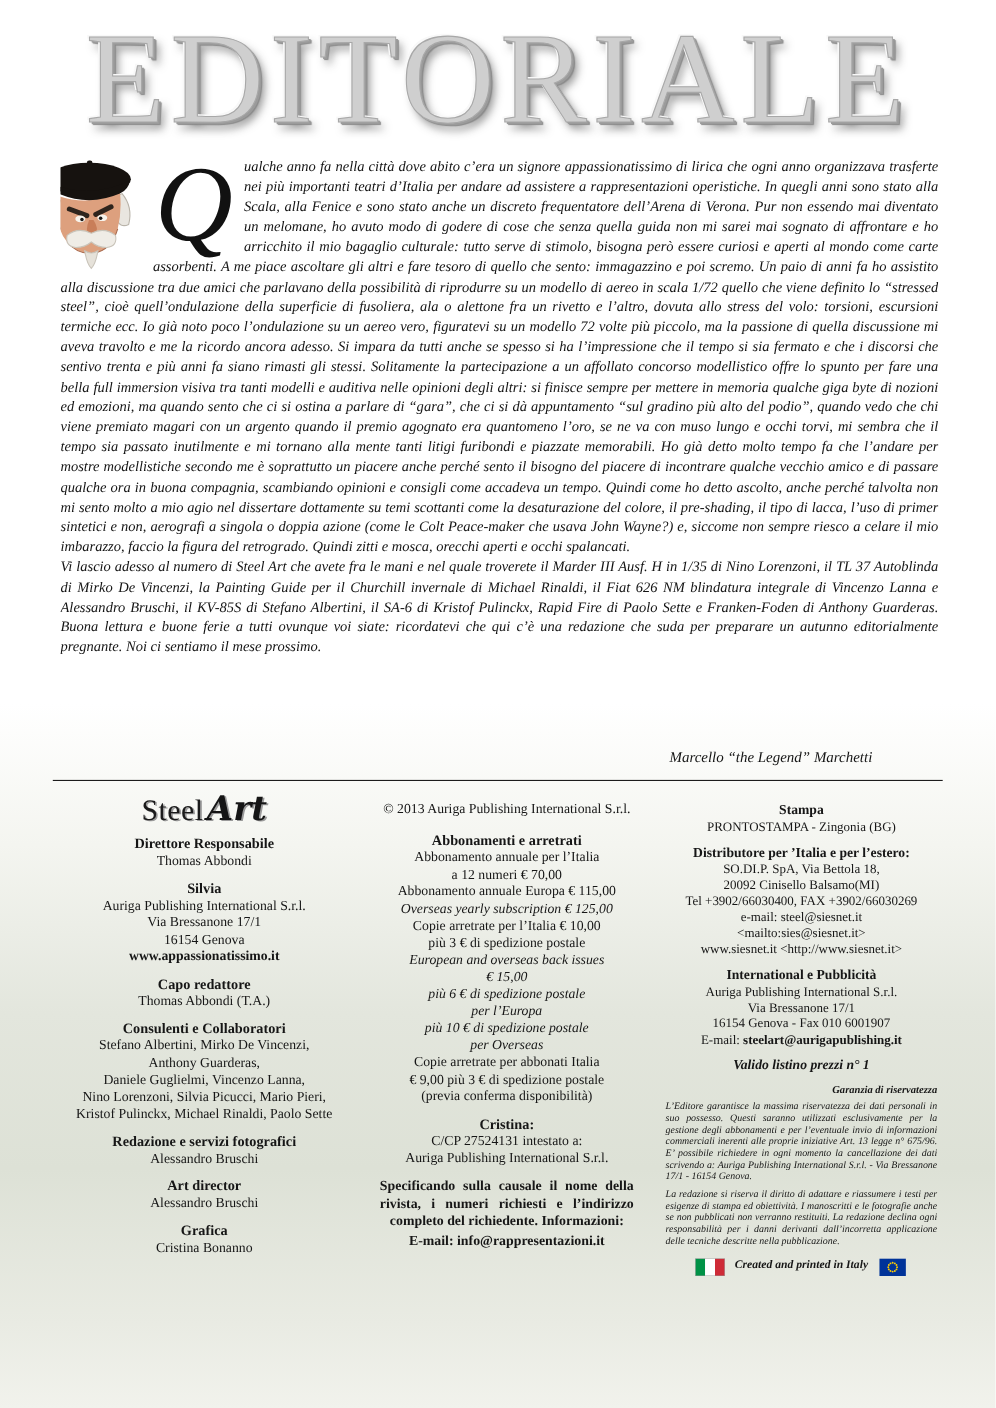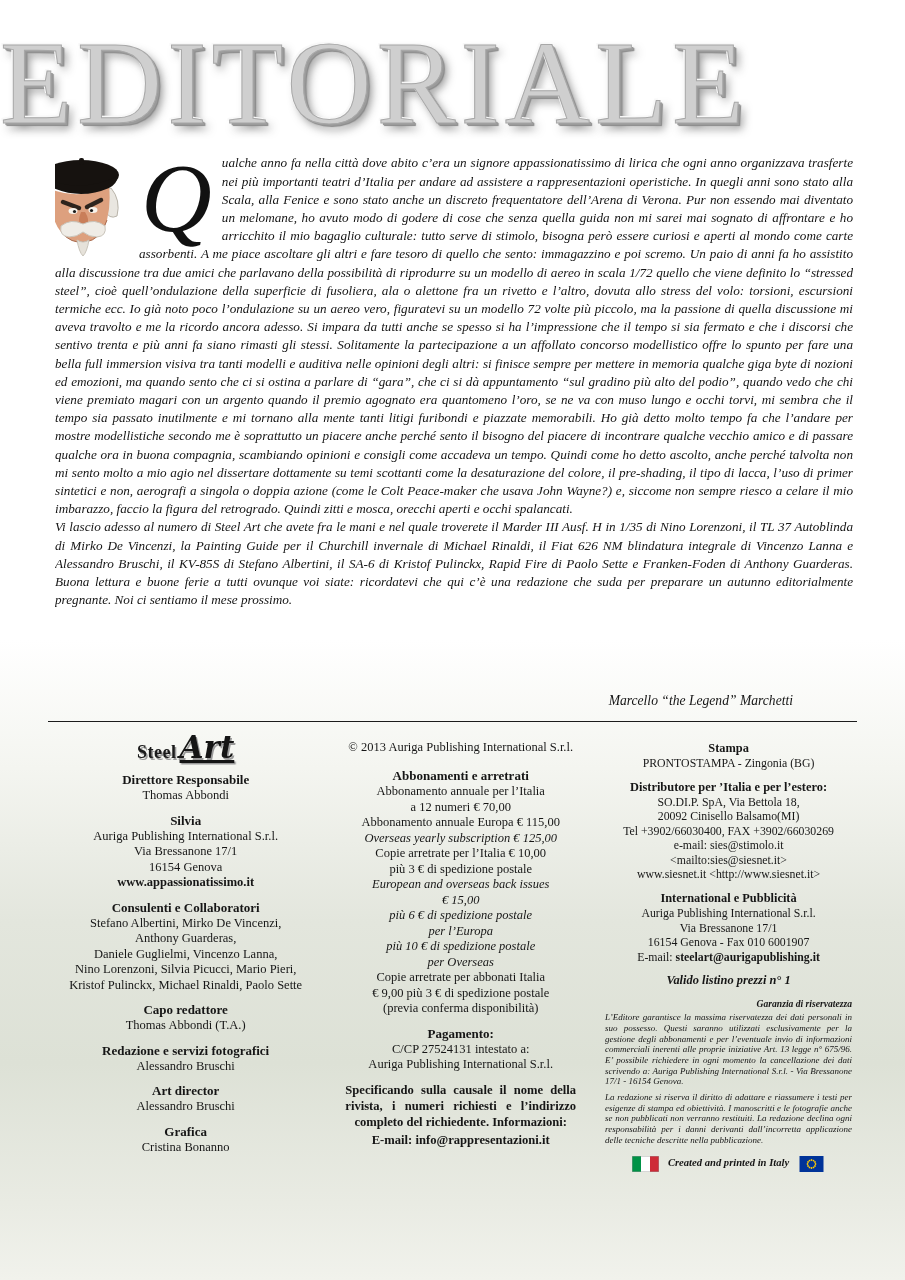--- a/index.html
+++ b/index.html
@@ -11,7 +11,7 @@
   }
   
   .masthead-title {
-    margin-top:24px; font-weight:400;
+    margin-top:12px; text-align:center; font-weight:400;
     font-size:118px; line-height:1.02; letter-spacing:5px; white-space:nowrap;
     color:#cfcfcf; -webkit-text-stroke:1px #a8a8a8;
     text-shadow:-2px -2px 0 #f8f8f8, 2px 2px 0 #9b9b9b, 3px 3px 1px #8a8a8a, 5px 6px 8px rgba(50,50,50,.5);

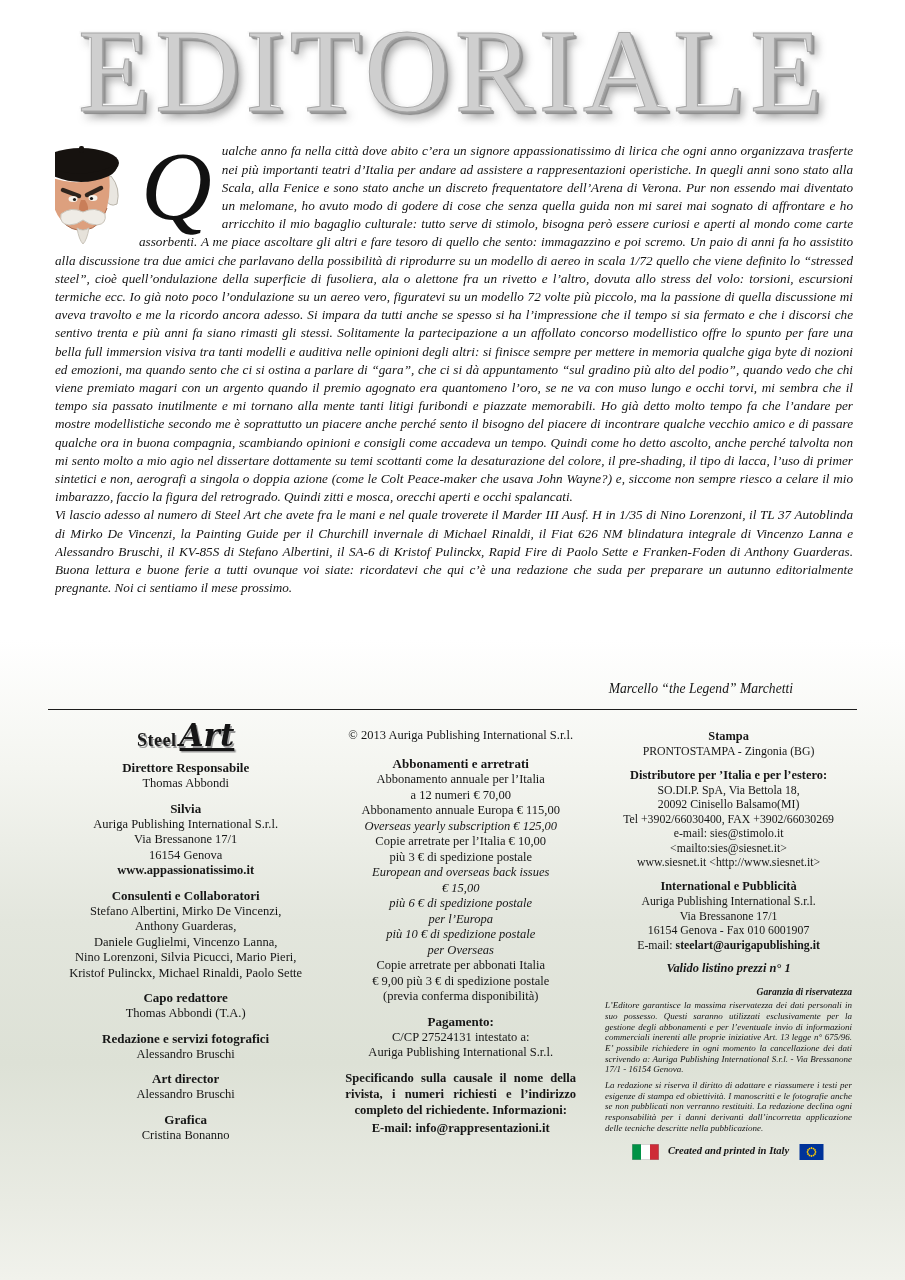--- a/index.html
+++ b/index.html
@@ -38,7 +38,7 @@
   .ln.b { font-weight:700; }
   .ln.it { font-style:italic; }
   .logo { margin-bottom:10px; }
-  .logo .steel { font-size:18px; font-weight:700; letter-spacing:.5px; color:#1b1b1b; text-shadow:1.5px 1.5px 0 #9a9a9a; }
+  .logo .steel { font-size:27px; font-weight:400; letter-spacing:.5px; color:#1b1b1b; text-shadow:1.5px 1.5px 0 #9a9a9a; }
   .logo .art { font-size:31px; font-weight:700; font-style:italic; font-family:"DejaVu Serif",serif; margin-left:3px; color:#151515; text-shadow:1.5px 1.5px 0 #9a9a9a;text-decoration:underline; }
   .foot-notice { margin-top:14px; font-size:10.8px; line-height:13.2px; }
   .mid-notice { font-size:11px; line-height:13.5px; margin-bottom:12px; }

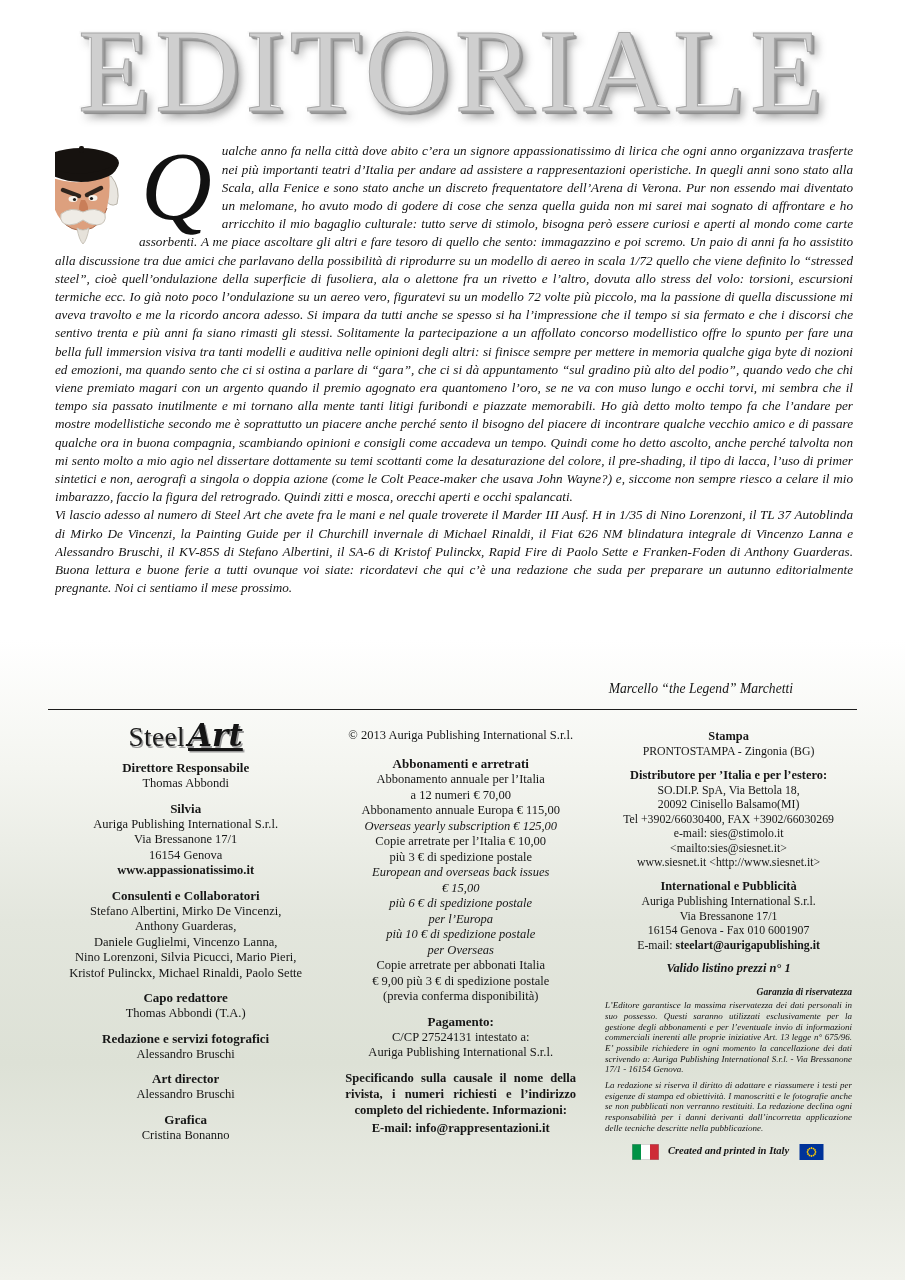--- a/index.html
+++ b/index.html
@@ -39,7 +39,7 @@
   .ln.it { font-style:italic; }
   .logo { margin-bottom:10px; }
   .logo .steel { font-size:27px; font-weight:400; letter-spacing:.5px; color:#1b1b1b; text-shadow:1.5px 1.5px 0 #9a9a9a; }
-  .logo .art { font-size:31px; font-weight:700; font-style:italic; font-family:"DejaVu Serif",serif; margin-left:3px; color:#151515; text-shadow:1.5px 1.5px 0 #9a9a9a;text-decoration:underline; }
+  .logo .art { font-size:31px; font-weight:700; font-style:italic; font-family:"DejaVu Serif",serif; margin-left:3px; color:#151515; text-shadow:1.5px 1.5px 0 #9a9a9a; }
   .foot-notice { margin-top:14px; font-size:10.8px; line-height:13.2px; }
   .mid-notice { font-size:11px; line-height:13.5px; margin-bottom:12px; }
   .copyright { font-size:12.5px; margin-bottom:13px; }

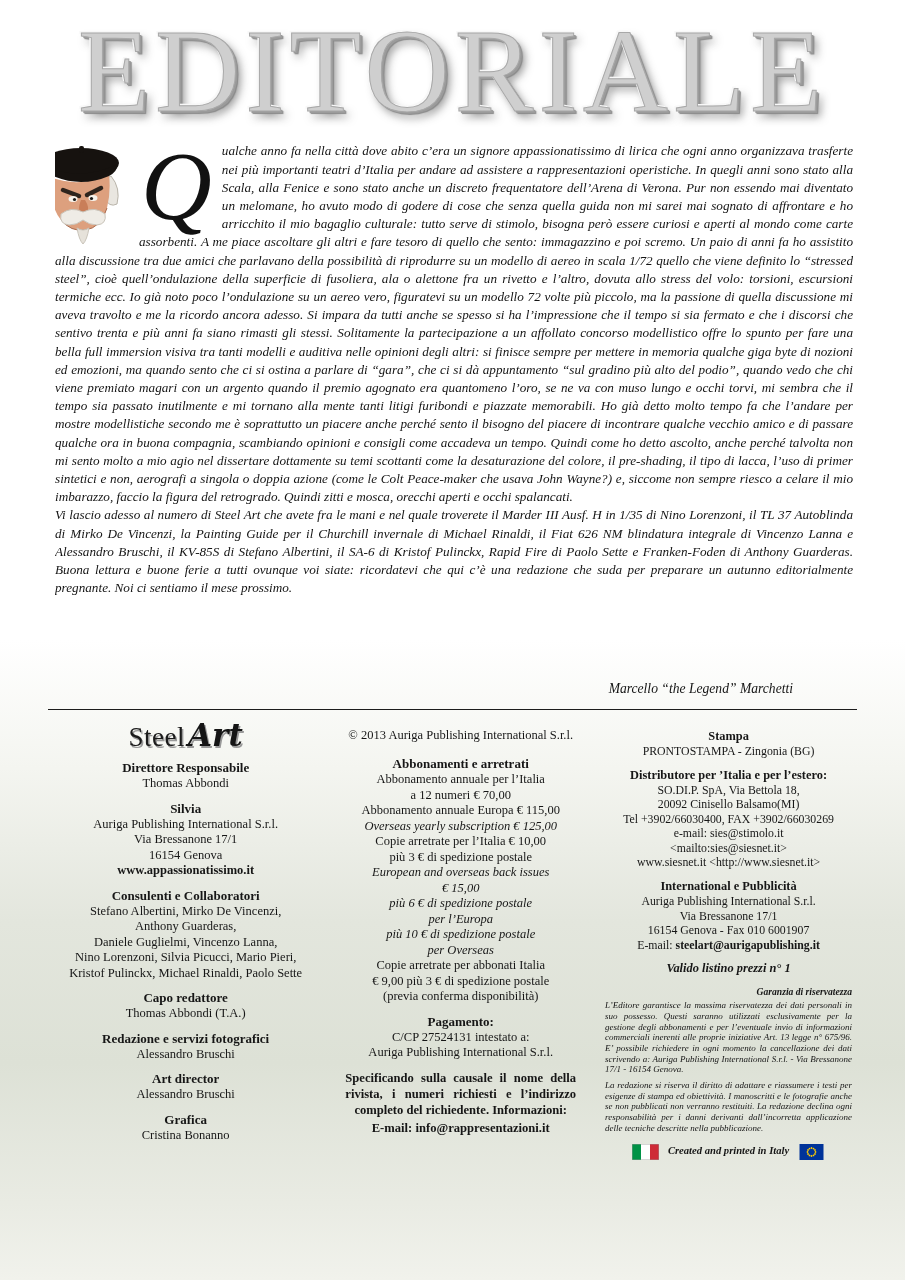--- a/index.html
+++ b/index.html
@@ -190,7 +190,7 @@
         <div class="ln">SO.DI.P. SpA, Via Bettola 18,</div>
         <div class="ln">20092 Cinisello Balsamo(MI)</div>
         <div class="ln">Tel +3902/66030400, FAX +3902/66030269</div>
-        <div class="ln">e-mail: sies@stimolo.it</div>
+        <div class="ln">e-mail: steel@siesnet.it</div>
         <div class="ln">&lt;mailto:sies@siesnet.it&gt;</div>
         <div class="ln">www.siesnet.it &lt;http://www.siesnet.it&gt;</div>
       </div>

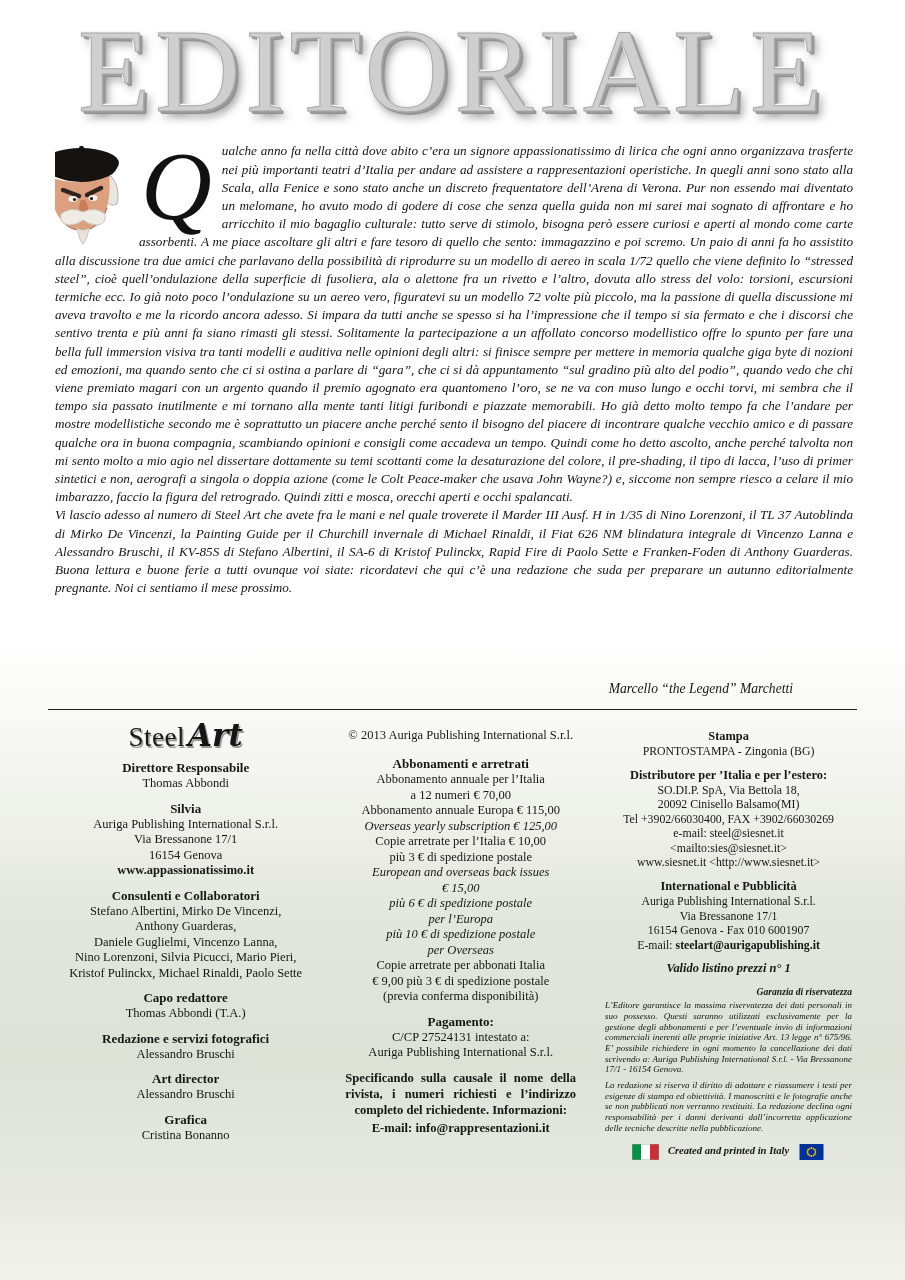--- a/index.html
+++ b/index.html
@@ -114,17 +114,17 @@
       </div>
 
       <div class="sec">
+        <div class="head">Capo redattore</div>
+        <div class="ln">Thomas Abbondi (T.A.)</div>
+      </div>
+
+      <div class="sec">
         <div class="head">Consulenti e Collaboratori</div>
         <div class="ln">Stefano Albertini, Mirko De Vincenzi,</div>
         <div class="ln">Anthony Guarderas,</div>
         <div class="ln">Daniele Guglielmi, Vincenzo Lanna,</div>
         <div class="ln">Nino Lorenzoni, Silvia Picucci, Mario Pieri,</div>
         <div class="ln">Kristof Pulinckx, Michael Rinaldi, Paolo Sette</div>
-      </div>
-
-      <div class="sec">
-        <div class="head">Capo redattore</div>
-        <div class="ln">Thomas Abbondi (T.A.)</div>
       </div>
 
       <div class="sec">

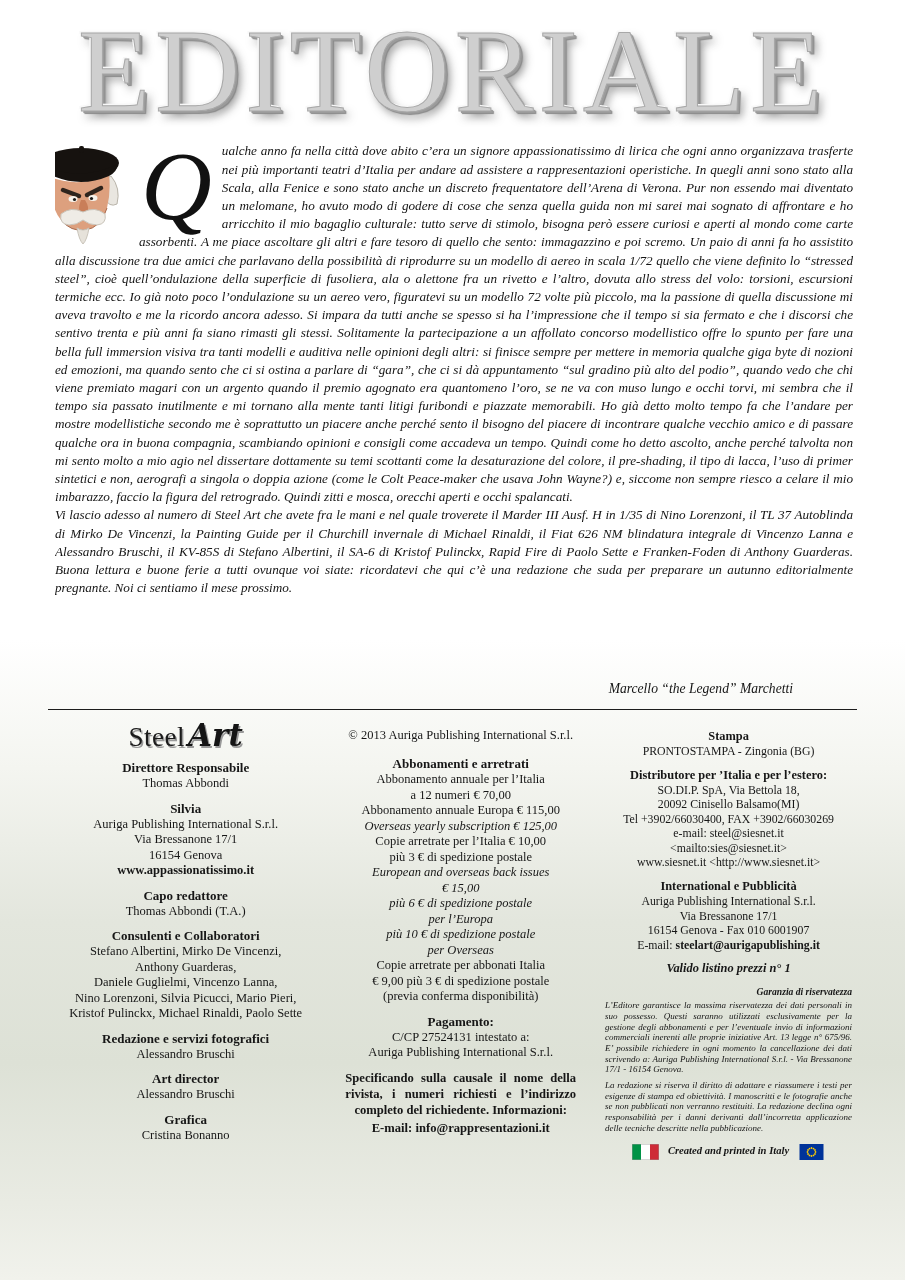--- a/index.html
+++ b/index.html
@@ -168,7 +168,7 @@
       </div>
 
       <div class="sec">
-        <div class="head">Pagamento:</div>
+        <div class="head">Cristina:</div>
         <div class="ln">C/CP 27524131 intestato a:</div>
         <div class="ln">Auriga Publishing International S.r.l.</div>
       </div>

